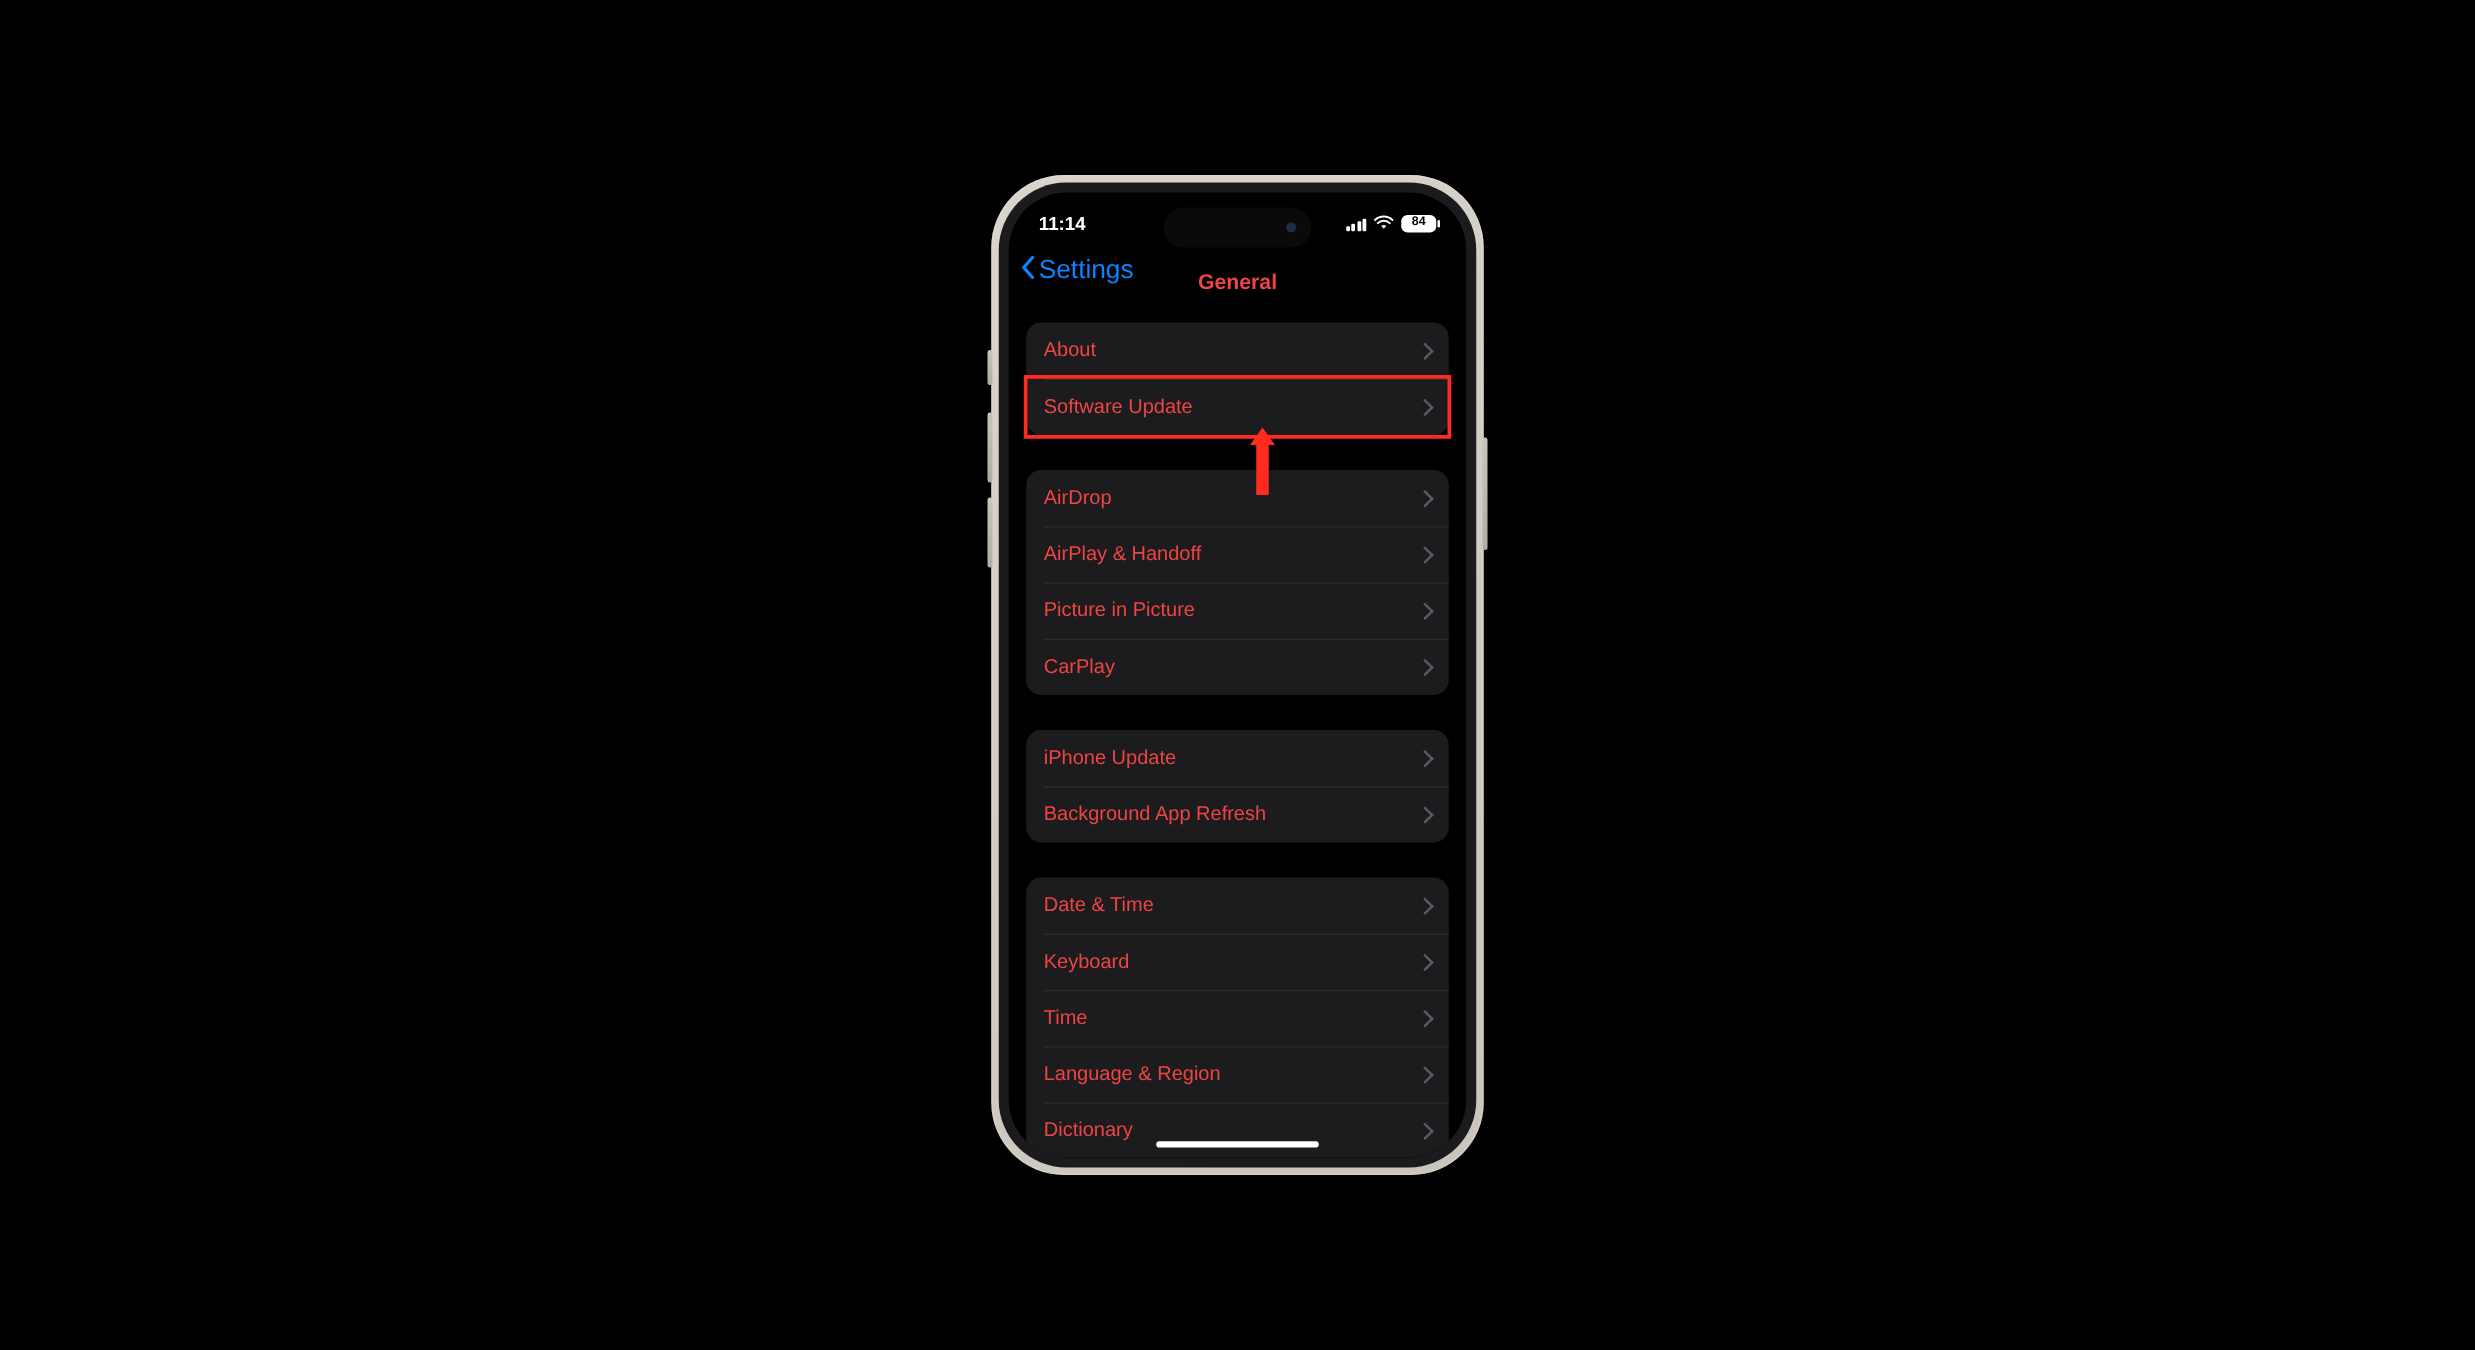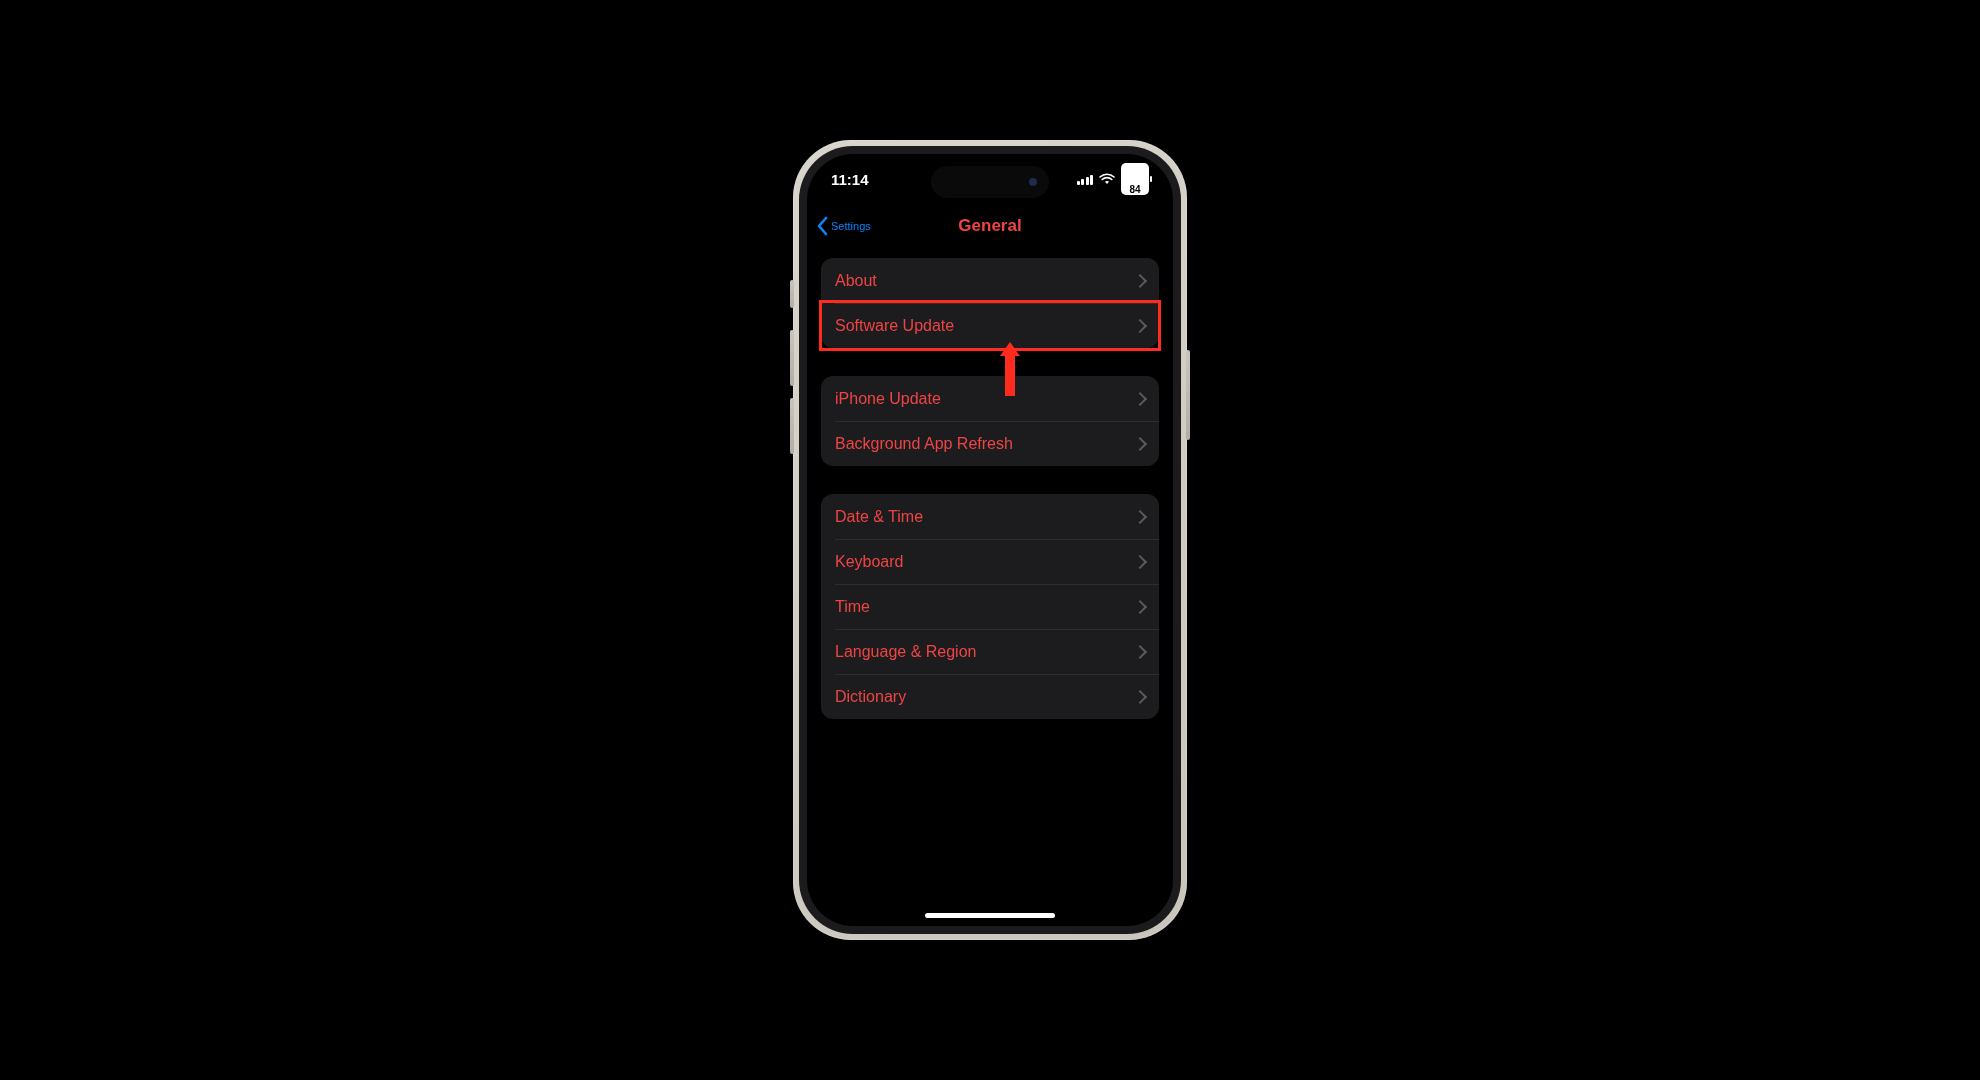--- a/index.html
+++ b/index.html
@@ -108,13 +108,13 @@
 
   .battery-pill {
     position:relative;
-    width:28px; height:32px;
+    width:28px; height:14px;
     border-radius:5px;
     background:#fff;
     color:#000;
     font-size:10px;
     font-weight:700;
-    display:flex; align-items:flex-end; justify-content:center;
+    display:flex; align-items:flex-start; justify-content:center;
   }
   .battery-pill::after{
     content:"";

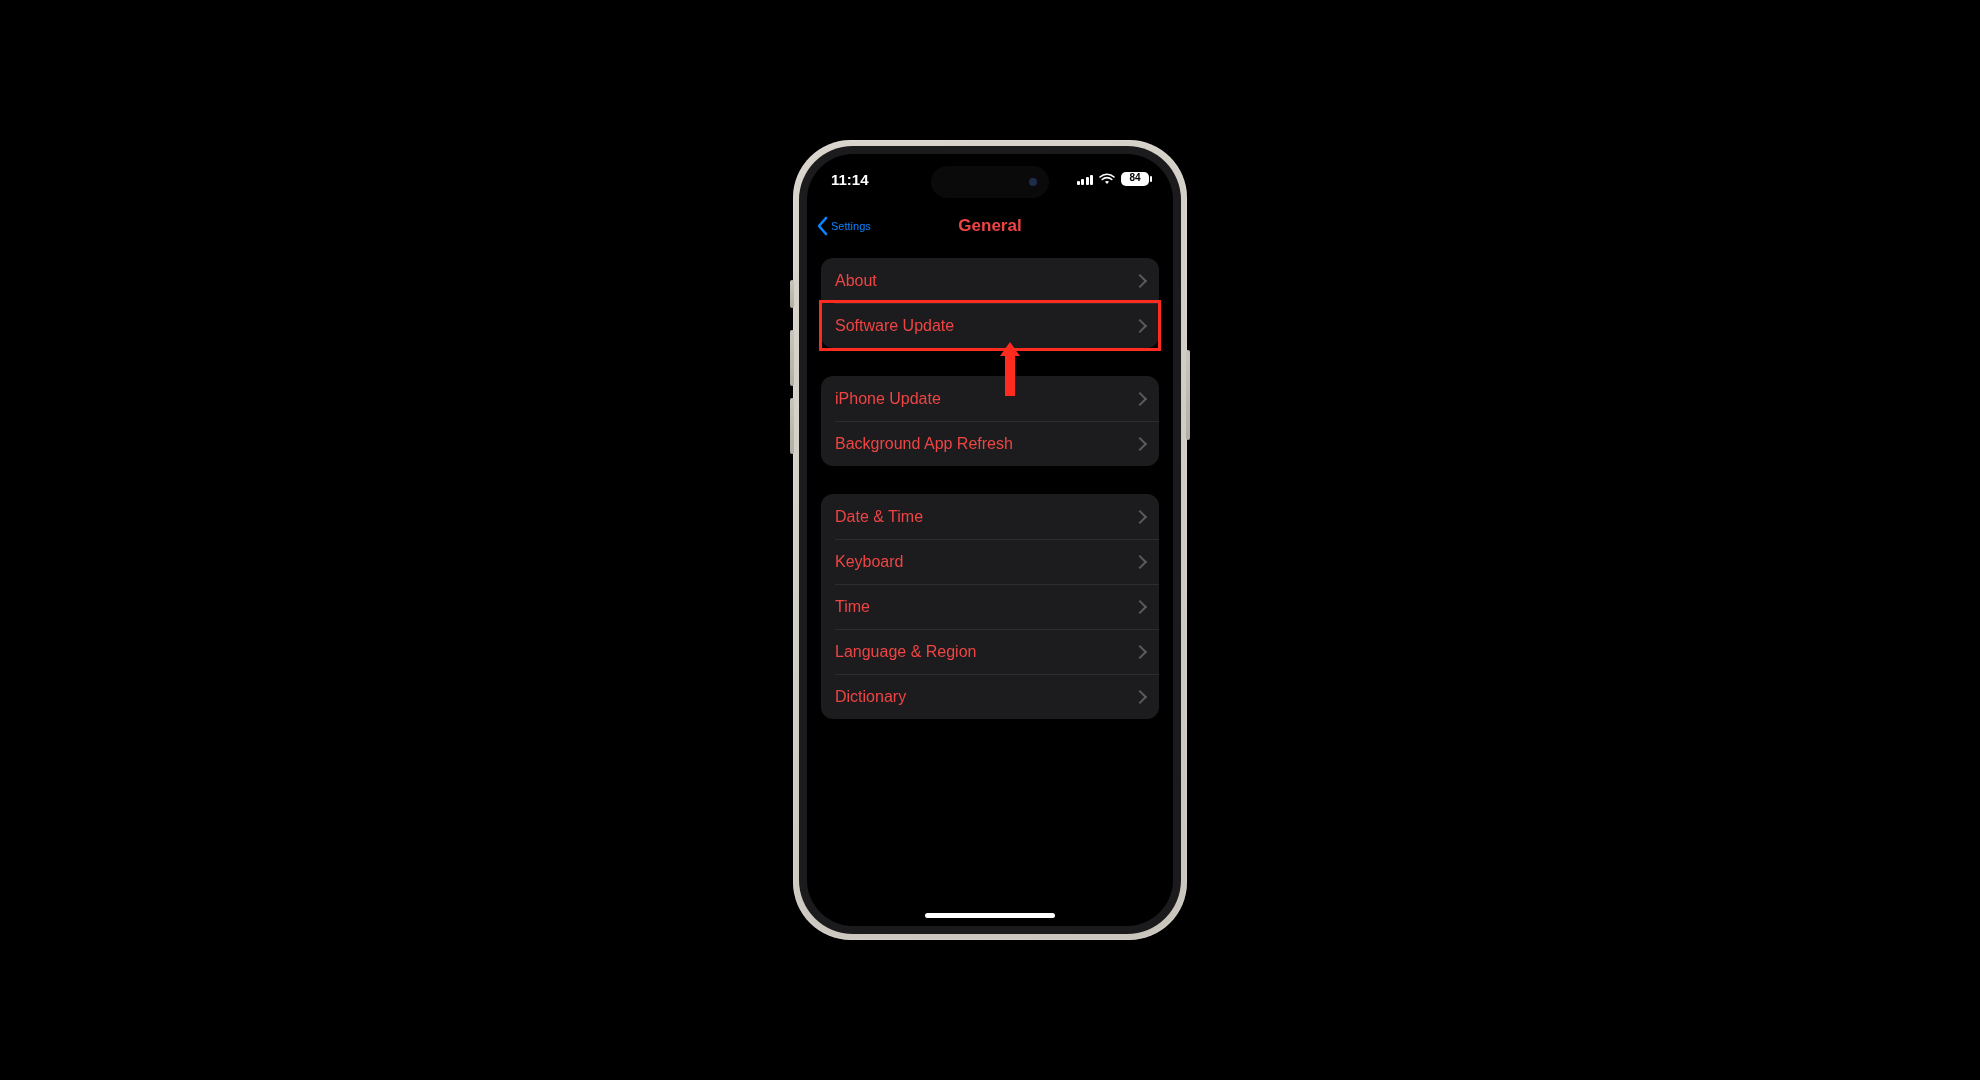--- a/index.html
+++ b/index.html
@@ -146,10 +146,10 @@
     position:absolute;
     left:4px; top:0; bottom:0;
     display:flex;
-    align-items:center;
+    align-items:flex-start;
     gap:2px;
     padding:0 6px;
-    font-size:11px;
+    font-size:21px;
     font-weight:400;
   }
 

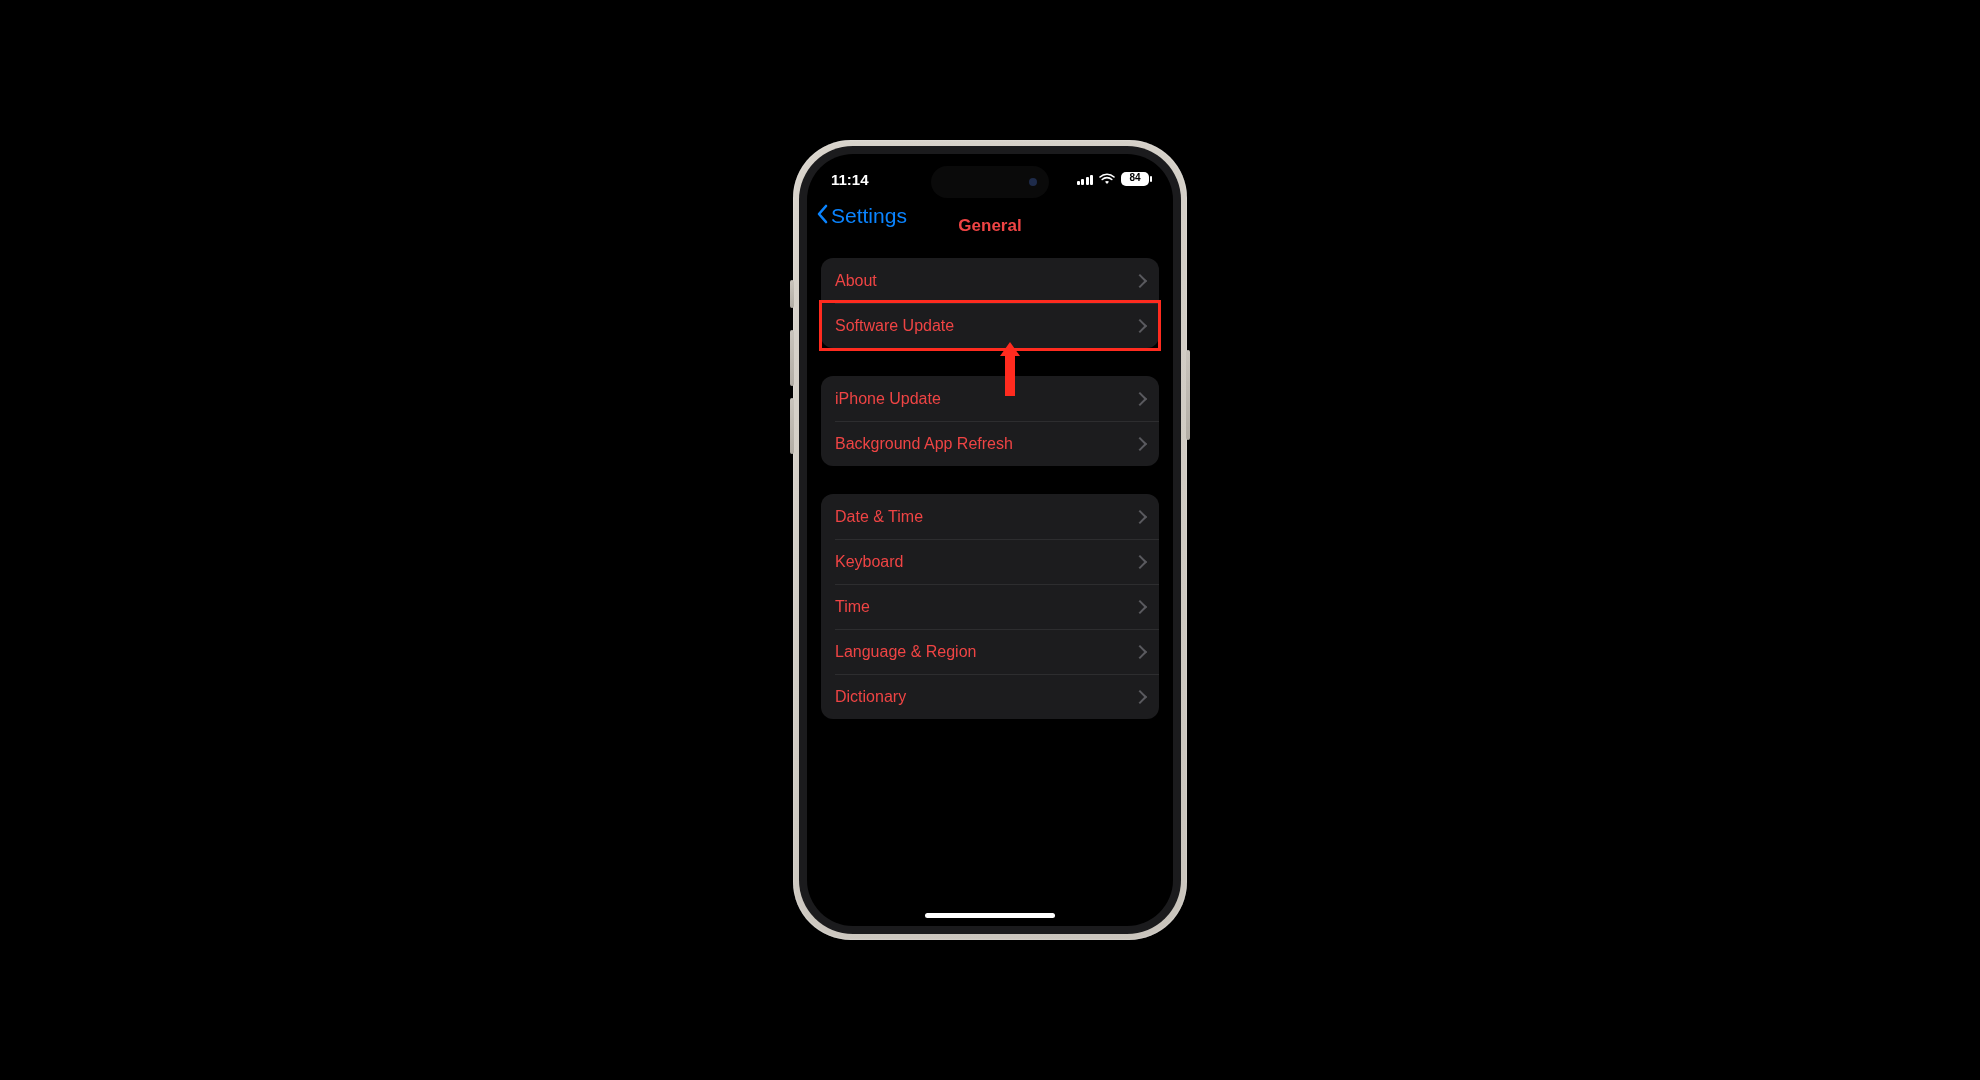--- a/index.html
+++ b/index.html
@@ -290,6 +290,24 @@
             </div>
             <div class="group">
               <div class="row">
+                <span>AirDrop</span>
+                <span class="chev"></span>
+              </div>
+              <div class="row">
+                <span>AirPlay &amp; Handoff</span>
+                <span class="chev"></span>
+              </div>
+              <div class="row">
+                <span>Picture in Picture</span>
+                <span class="chev"></span>
+              </div>
+              <div class="row">
+                <span>CarPlay</span>
+                <span class="chev"></span>
+              </div>
+            </div>
+            <div class="group">
+              <div class="row">
                 <span>iPhone Update</span>
                 <span class="chev"></span>
               </div>

